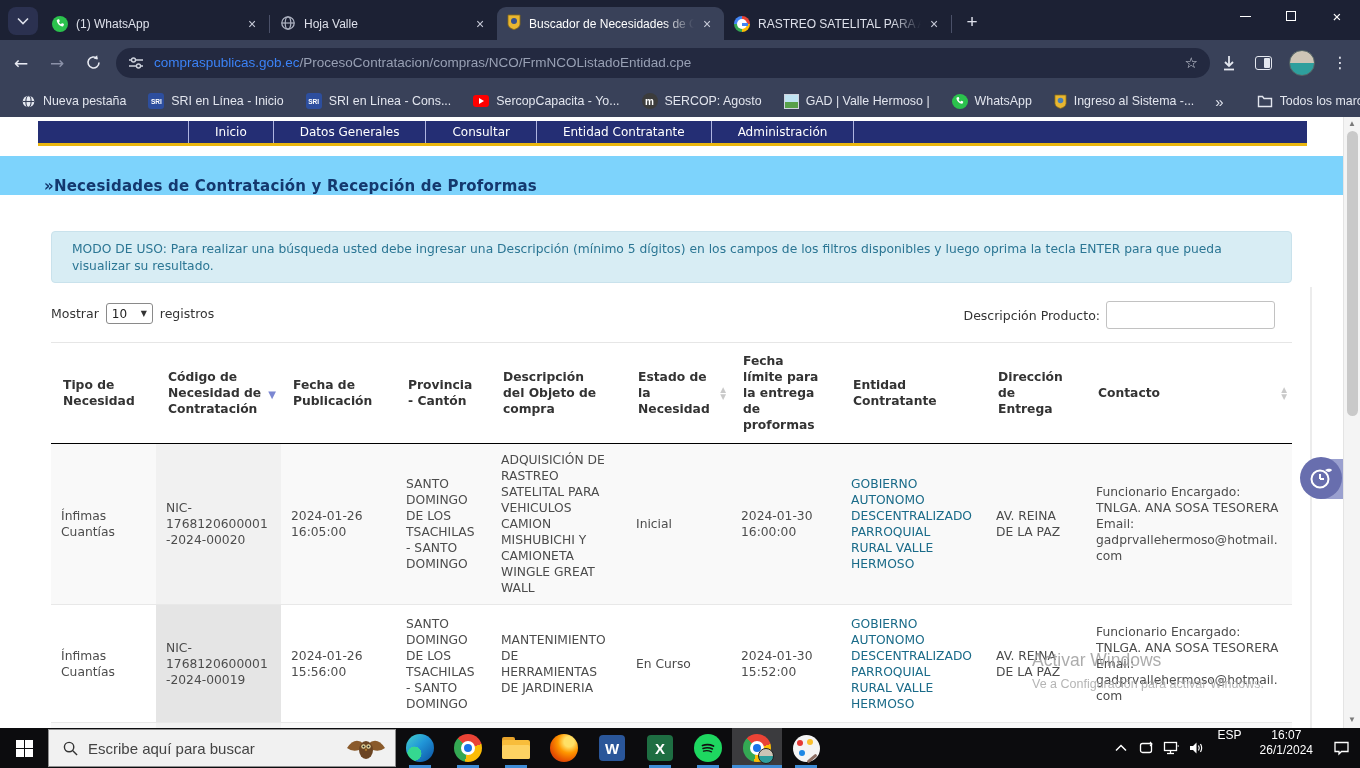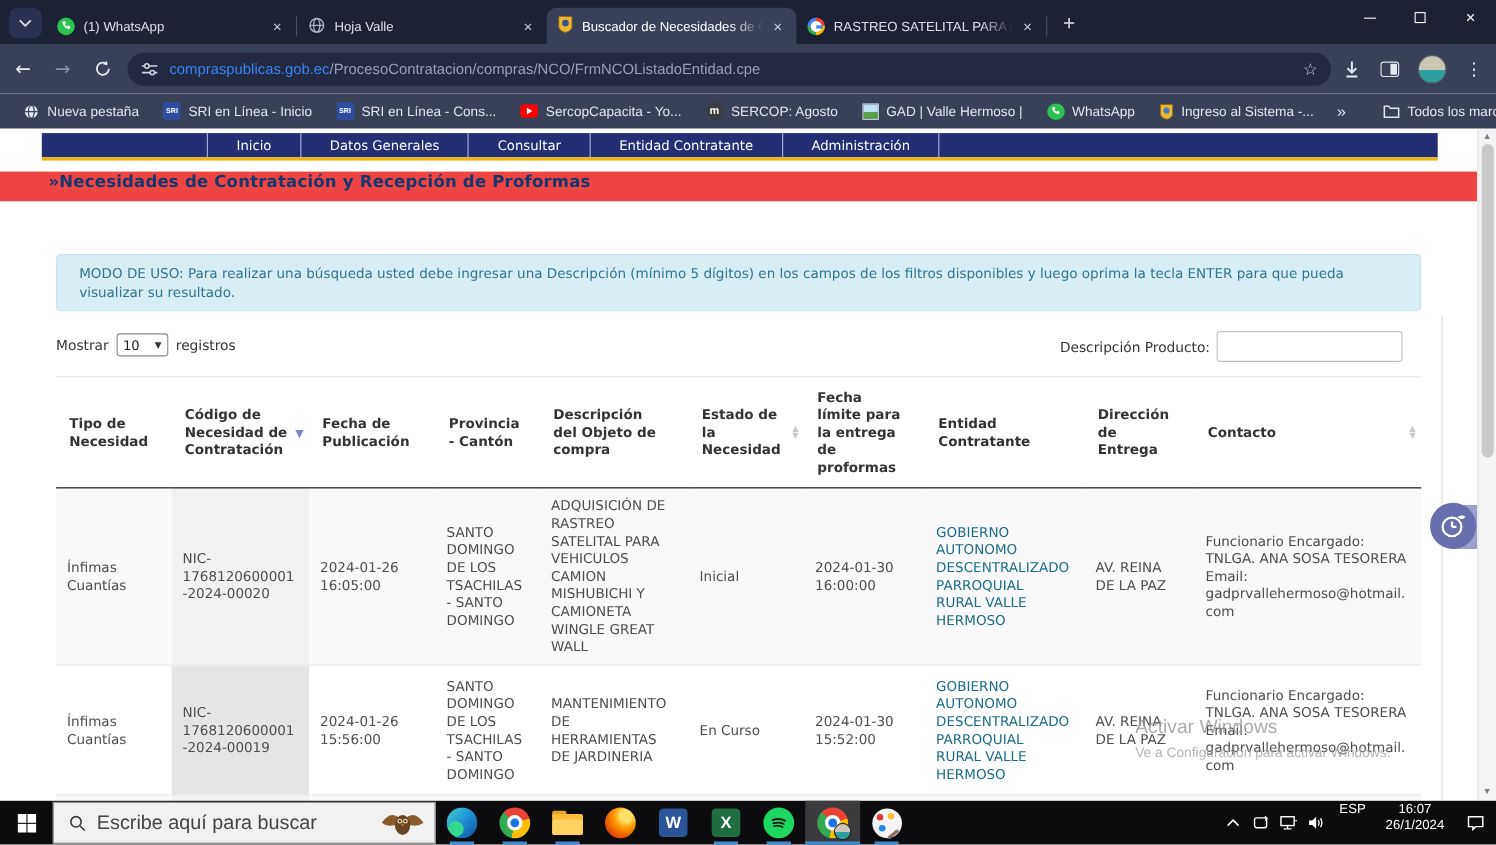--- a/index.html
+++ b/index.html
@@ -48,7 +48,7 @@
   .mitem{color:#fff;font-size:12px;display:flex;align-items:center;padding:0 26px;border-right:1px solid #aeb4e0}
   .mitem:first-child{border-left:1px solid #aeb4e0}
   .goldline{position:absolute;left:38px;top:26px;width:1269px;height:3px;background:#eab60e}
-  .titlebar{position:absolute;left:0;top:39px;width:1343px;height:27px;background:#ef4444;display:flex;align-items:flex-start}
+  .titlebar{position:absolute;left:0;top:39px;width:1343px;height:39px;background:#7dd3fc;display:flex;align-items:flex-end}
   .ptitle{margin-left:44px;color:#14386e;font-size:15px;font-weight:bold;letter-spacing:.2px}
   .usage{position:absolute;left:51px;top:114px;width:1241px;height:52px;background:#d8edf4;border:1px solid #c9e2ec;border-radius:4px;padding:9px 20px;font-size:12.3px;color:#2b7694;line-height:17px}
   .usage b{font-weight:normal}

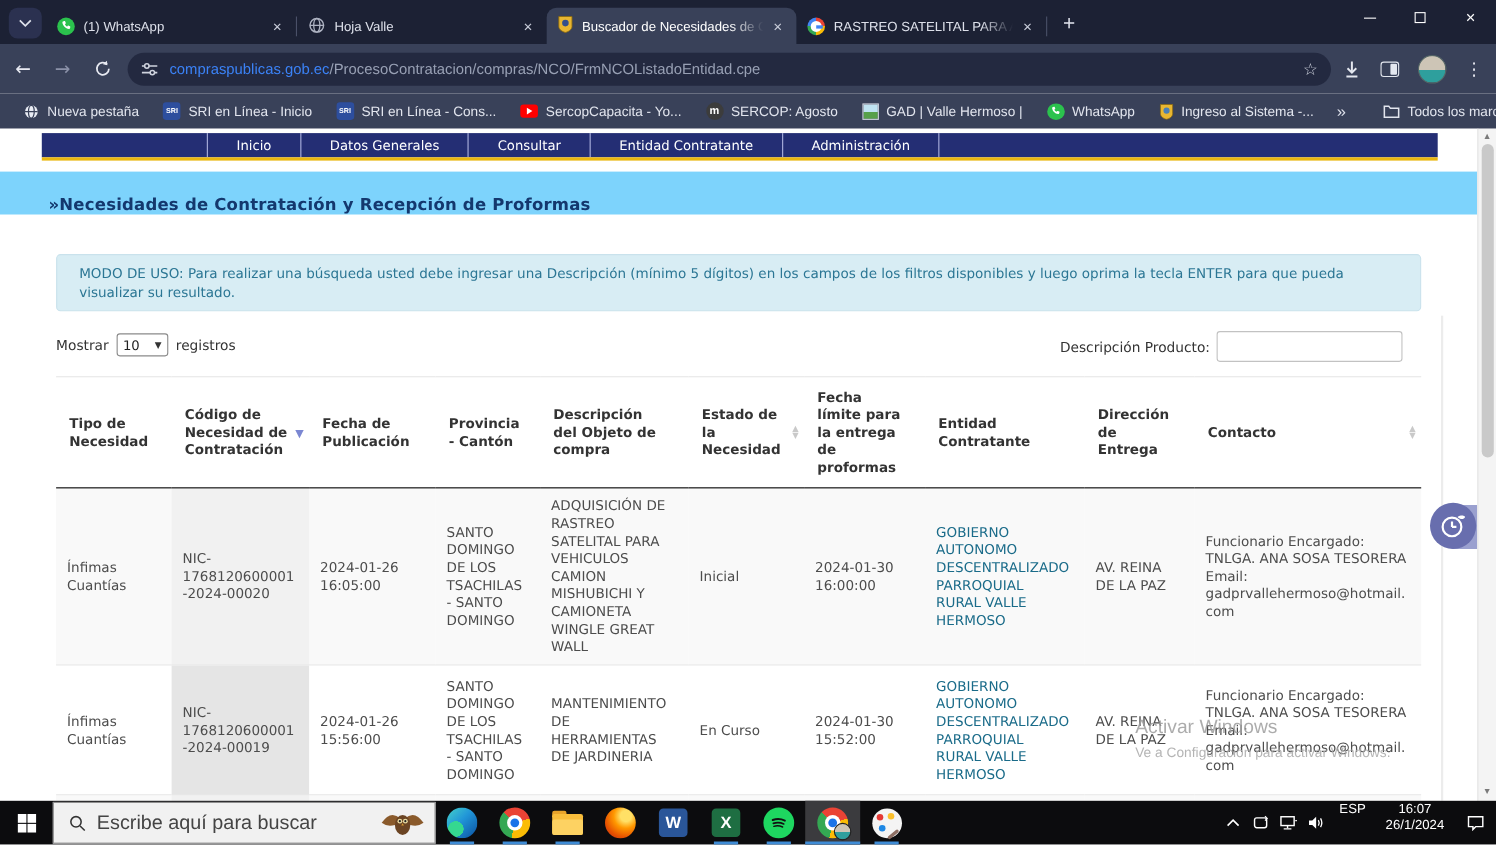--- a/index.html
+++ b/index.html
@@ -89,7 +89,7 @@
   .task{position:absolute;left:0;top:728px;width:1360px;height:40px;background:#0c0c0e;display:flex;align-items:center;z-index:60}
   .startbtn{width:48px;height:40px;display:flex;align-items:center;justify-content:center}
   .tsearch{width:348px;height:38px;background:#f1f1f1;border:1px solid #8f8f8f;display:flex;align-items:center;padding:0 8px 0 14px;gap:10px}
-  .tsearch .ph{color:#444;font-size:18px;flex:1}
+  .tsearch .ph{color:#444;font-size:15px;flex:1}
   .tkbtn{width:48px;height:40px;display:flex;align-items:center;justify-content:center;position:relative}
   .tkbtn.lined::after{content:"";position:absolute;bottom:0;left:13px;width:22px;height:3px;background:#3f8cd6}
   .tkbtn.activewin{background:#3b3b3e;width:50px}

